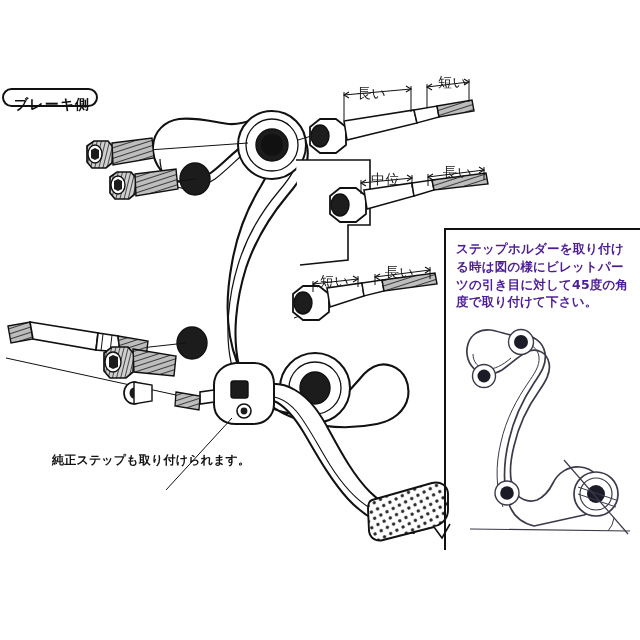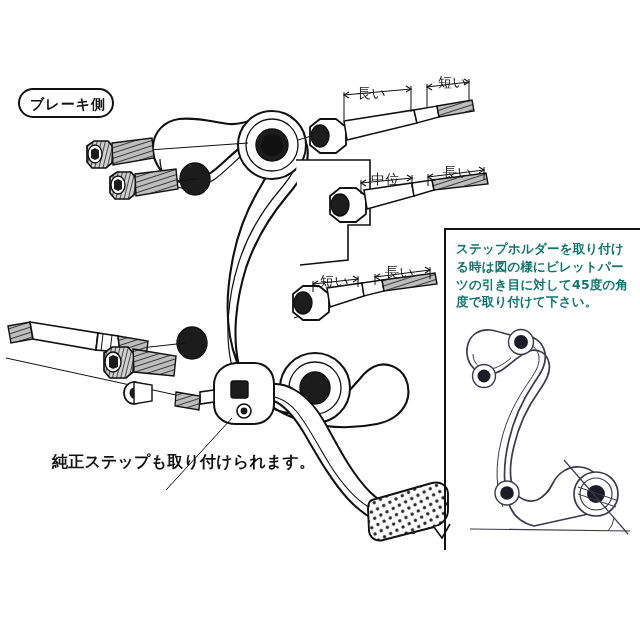--- a/index.html
+++ b/index.html
@@ -35,10 +35,10 @@
   }
   #title-badge {
     position: absolute;
-    left: 18px;
+    left: 2px;
     top: 88px;
     width: 96px;
-    height: 30px;
+    height: 19px;
     border: 2.2px solid #111;
     border-radius: 15px;
     box-sizing: border-box;

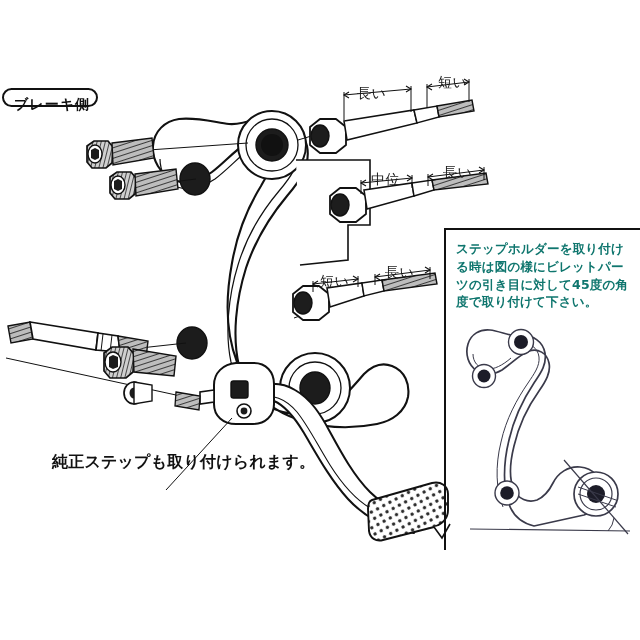--- a/index.html
+++ b/index.html
@@ -74,7 +74,7 @@
     width: 180px;
     font-size: 12.5px;
     font-weight: 700;
-    color: #0f766e;
+    color: #4c1d95;
     line-height: 1.42;
     letter-spacing: 0.2px;
   }

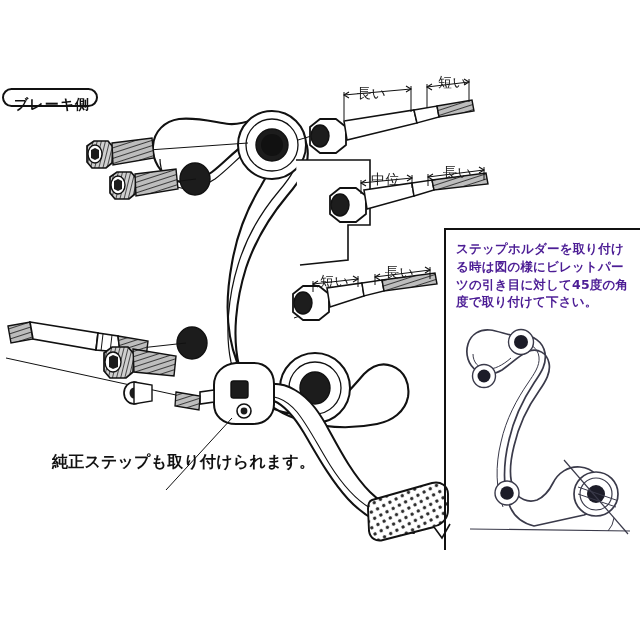--- a/index.html
+++ b/index.html
@@ -82,7 +82,7 @@
     position: absolute;
     left: 52px;
     top: 452px;
-    font-size: 16px;
+    font-size: 12px;
     font-weight: 700;
     color: #111;
     letter-spacing: 0.2px;

